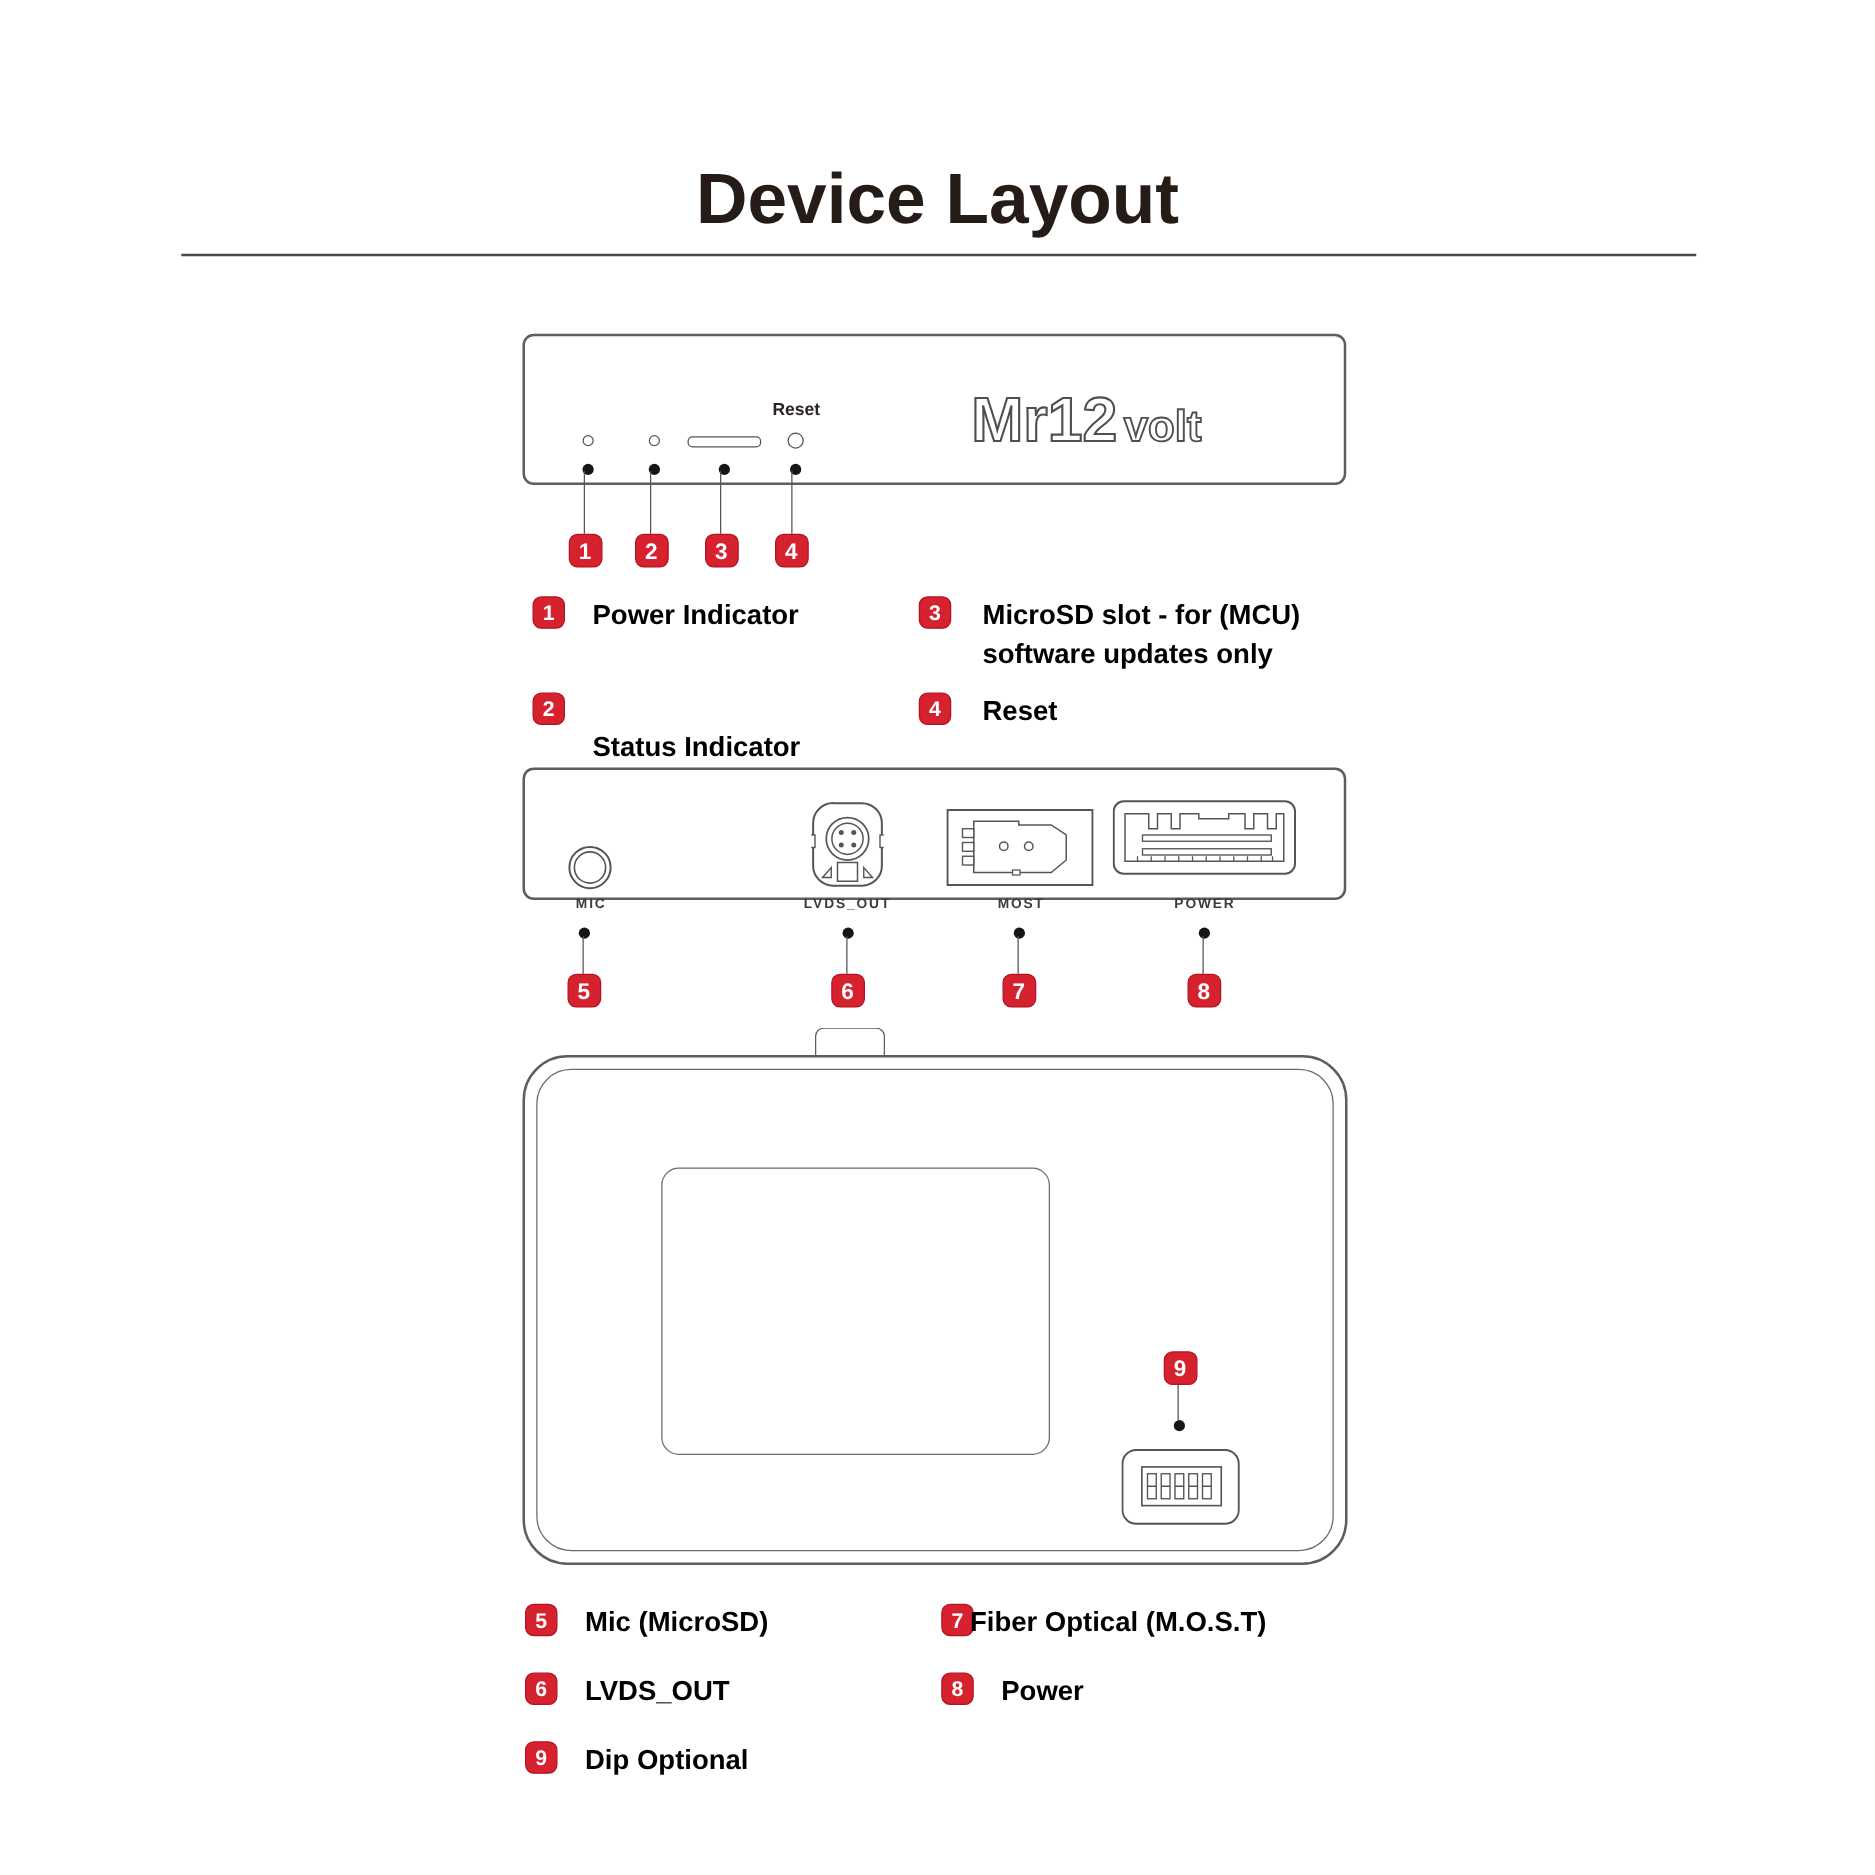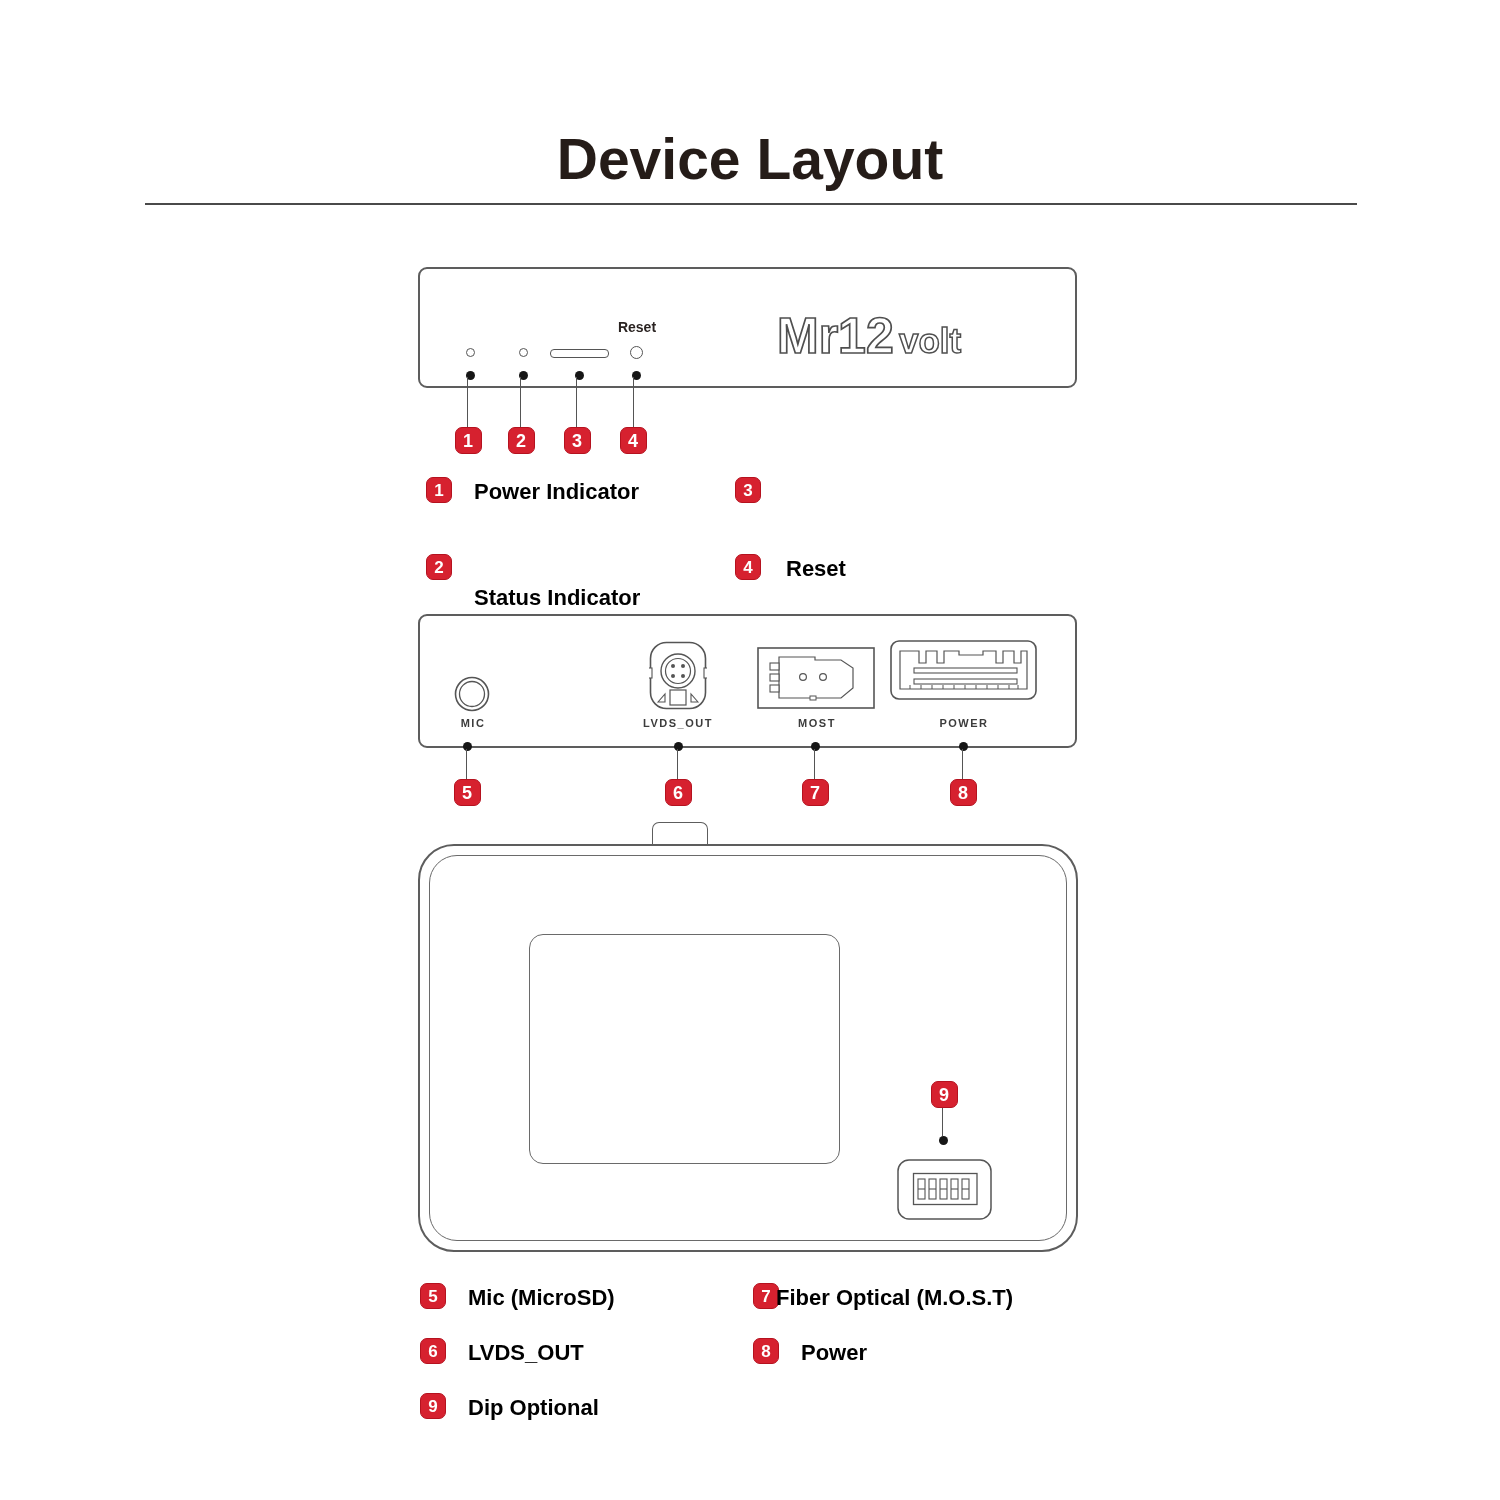--- a/index.html
+++ b/index.html
@@ -86,6 +86,10 @@
   <div class="legend-label" style="left:474px; top:478px;">Power Indicator</div>
 
   <div class="badge sm" style="left:735px; top:477px;">3</div>
+  <div class="legend-label two-line" style="left:786px; top:476px;">
+    <span class="l1">MicroSD slot - for (MCU)</span>
+    <span class="l2">software updates only</span>
+  </div>
 
   <div class="badge sm" style="left:426px; top:554px;">2</div>
   <div class="legend-label" style="left:474px; top:584px;">Status Indicator</div>

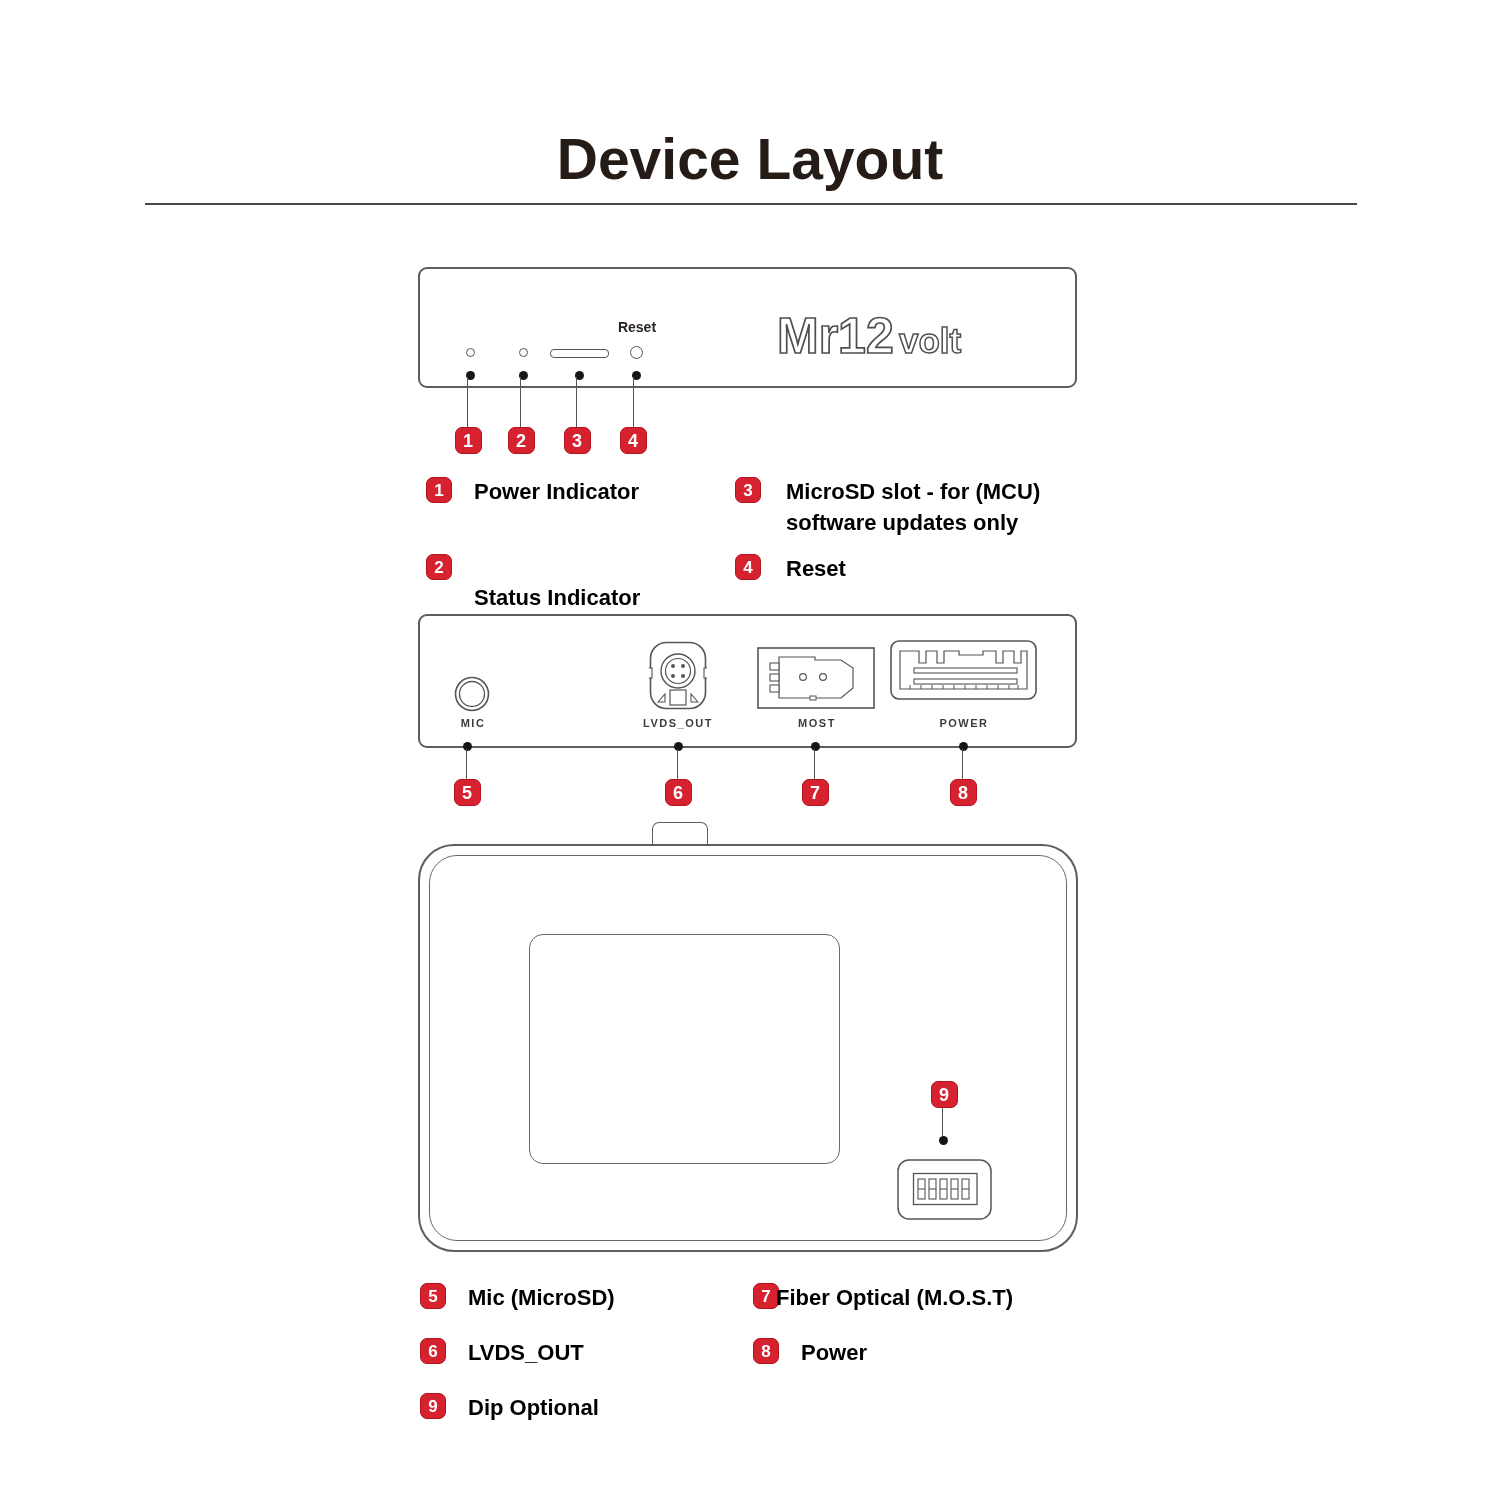--- a/index.html
+++ b/index.html
@@ -12,7 +12,7 @@
 
   .panel { position:absolute; border:2px solid #5d5d5d; border-radius:9px; background:#fff; }
   #front-panel { left:418px; top:267px; width:659px; height:121px; }
-  #rear-panel  { left:418px; top:614px; width:659px; height:134px; }
+  #rear-panel  { left:418px; top:614px; width:659px; height:106px; }
 
   .led { position:absolute; width:9px; height:9px; border:1.6px solid #555; border-radius:50%; background:#fff; }
   .slot { position:absolute; left:130px; top:80px; width:59px; height:9px; border:1.6px solid #555; border-radius:4px; background:#fff; }

